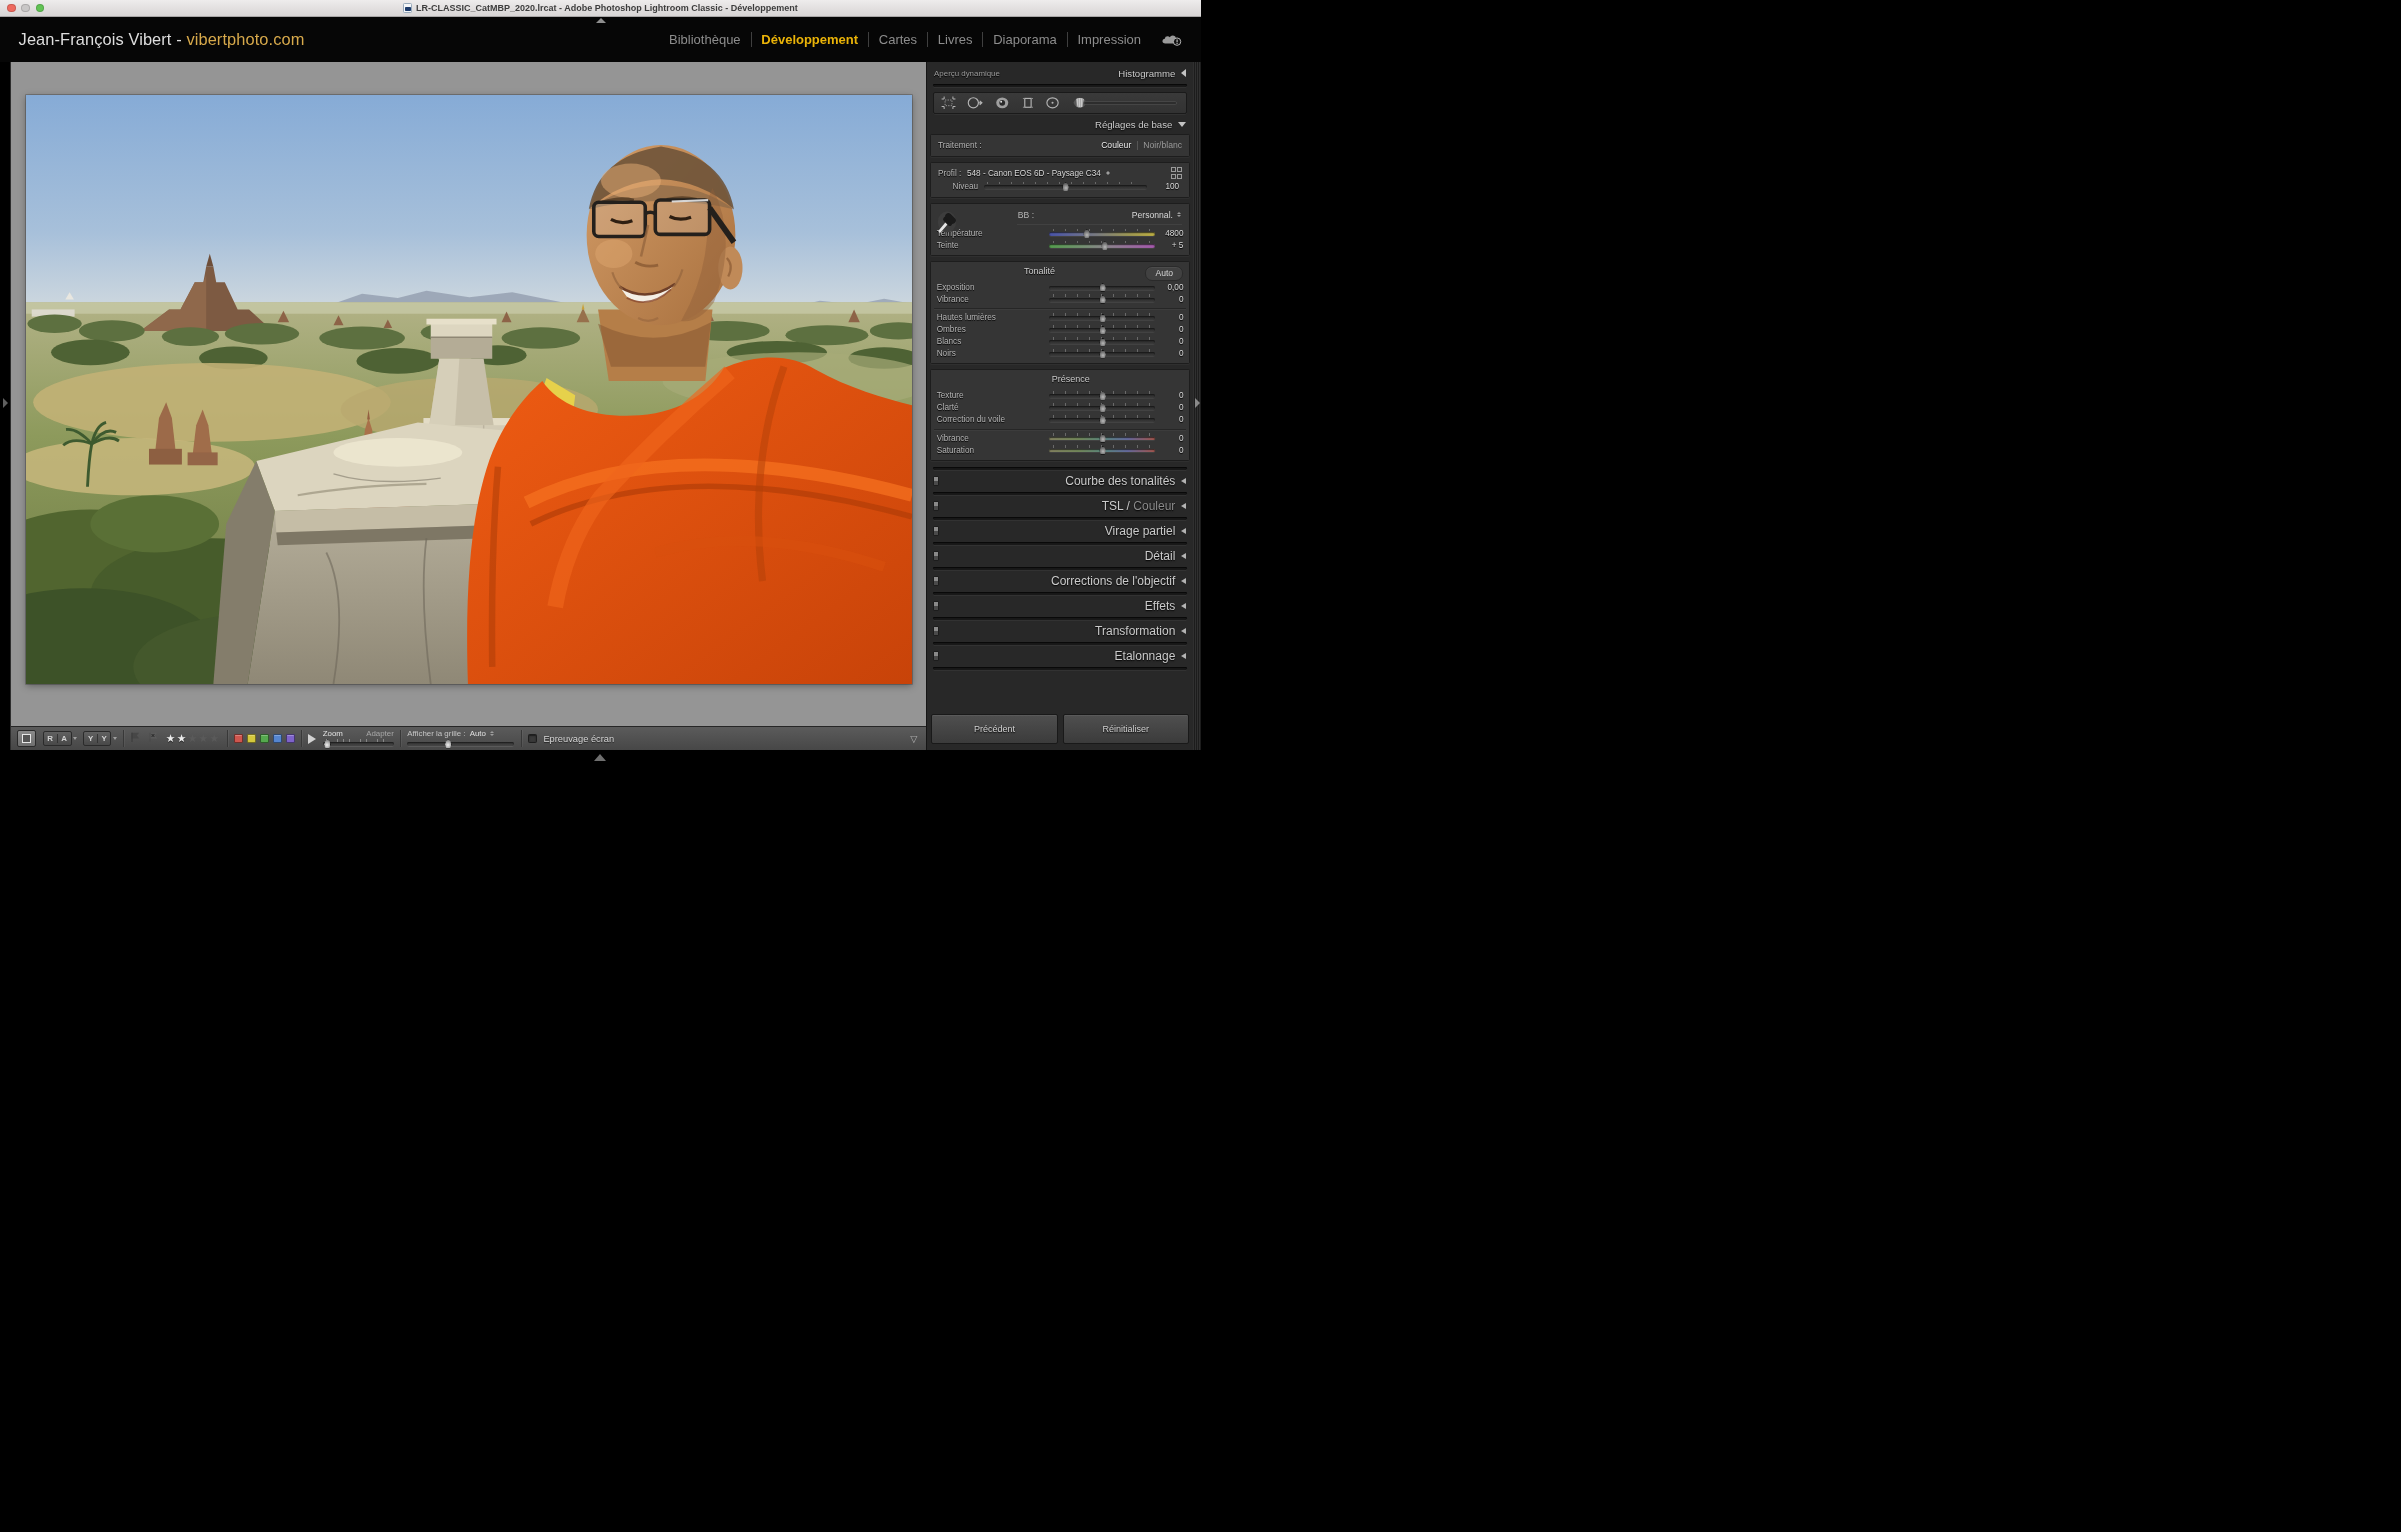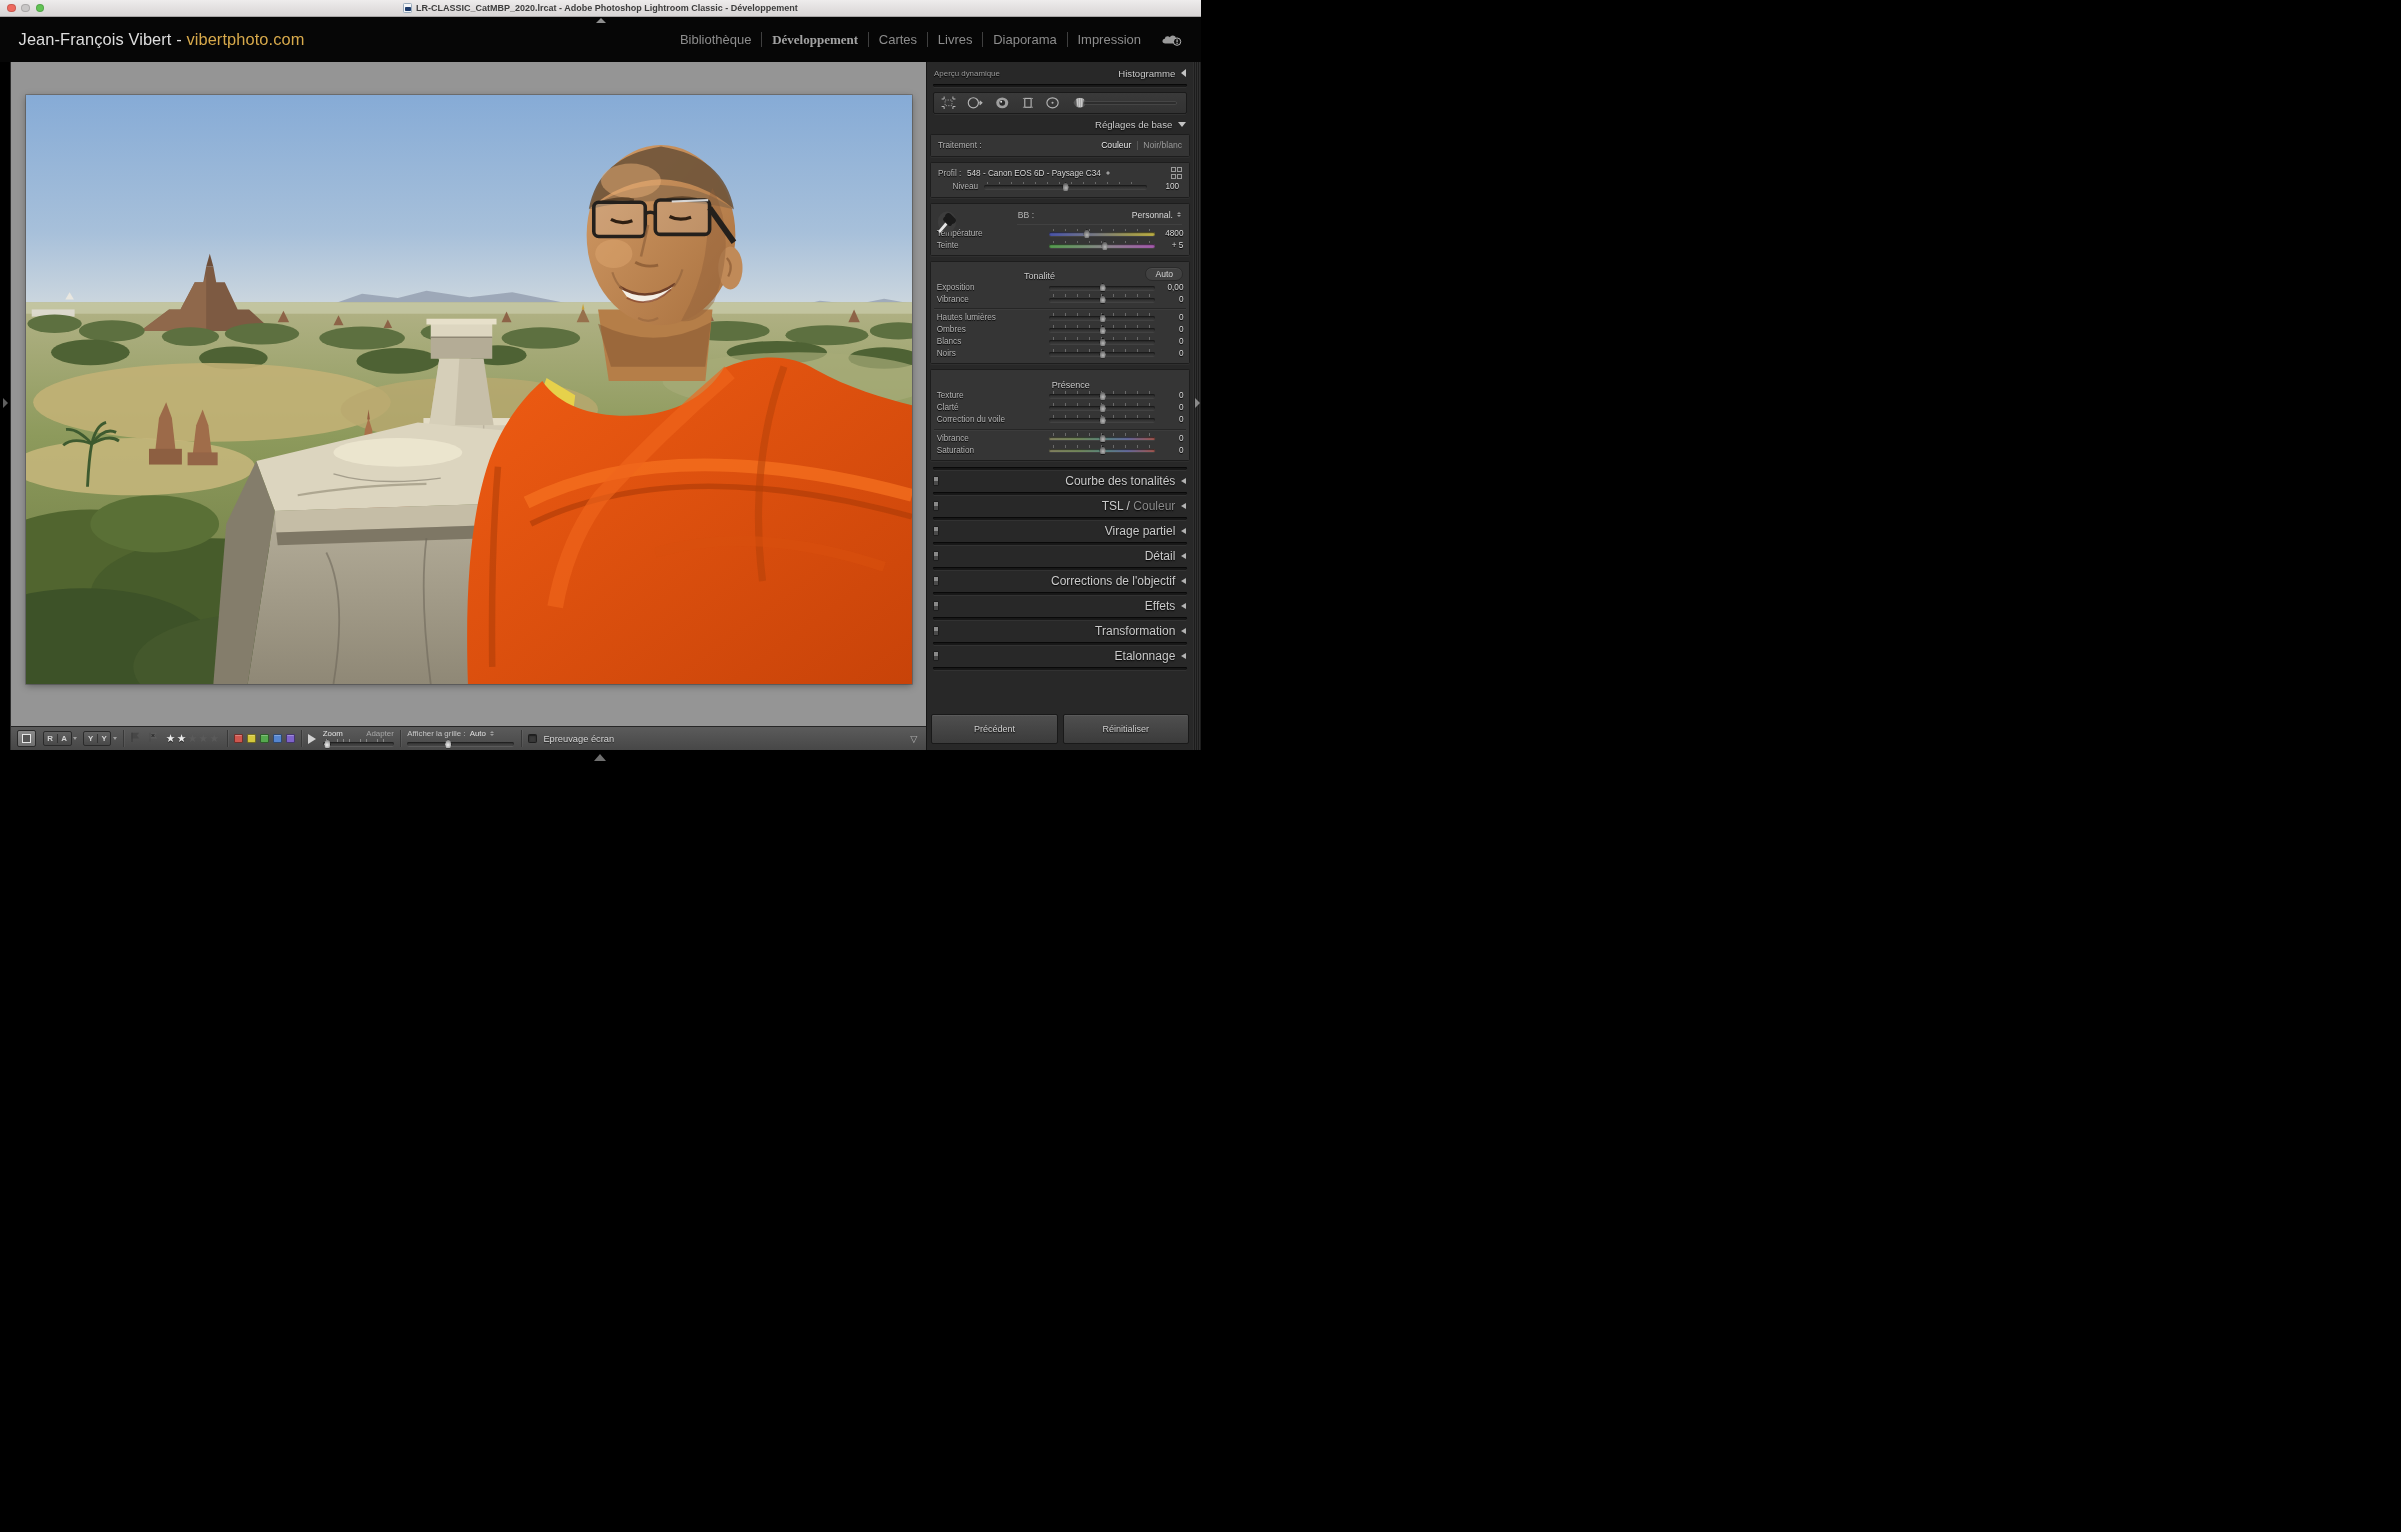--- a/index.html
+++ b/index.html
@@ -30,7 +30,7 @@
   .logo .accent { color:#d7a94b; }
   .modules { margin-left:auto; display:flex; align-items:center; gap:10px; font-size:13px; color:#8d8d8d; }
   .module { cursor:default; }
-  .module.active { color:#a3a3a3; font-weight:bold;font-family:Liberation Serif, serif; }
+  .module.active { color:#eab308; font-weight:bold; }
   .mod-div { width:0.7px; height:14.3px; background:#3f3f3f; }
   .cloud { margin-left:10px; display:flex; align-items:center; }
 

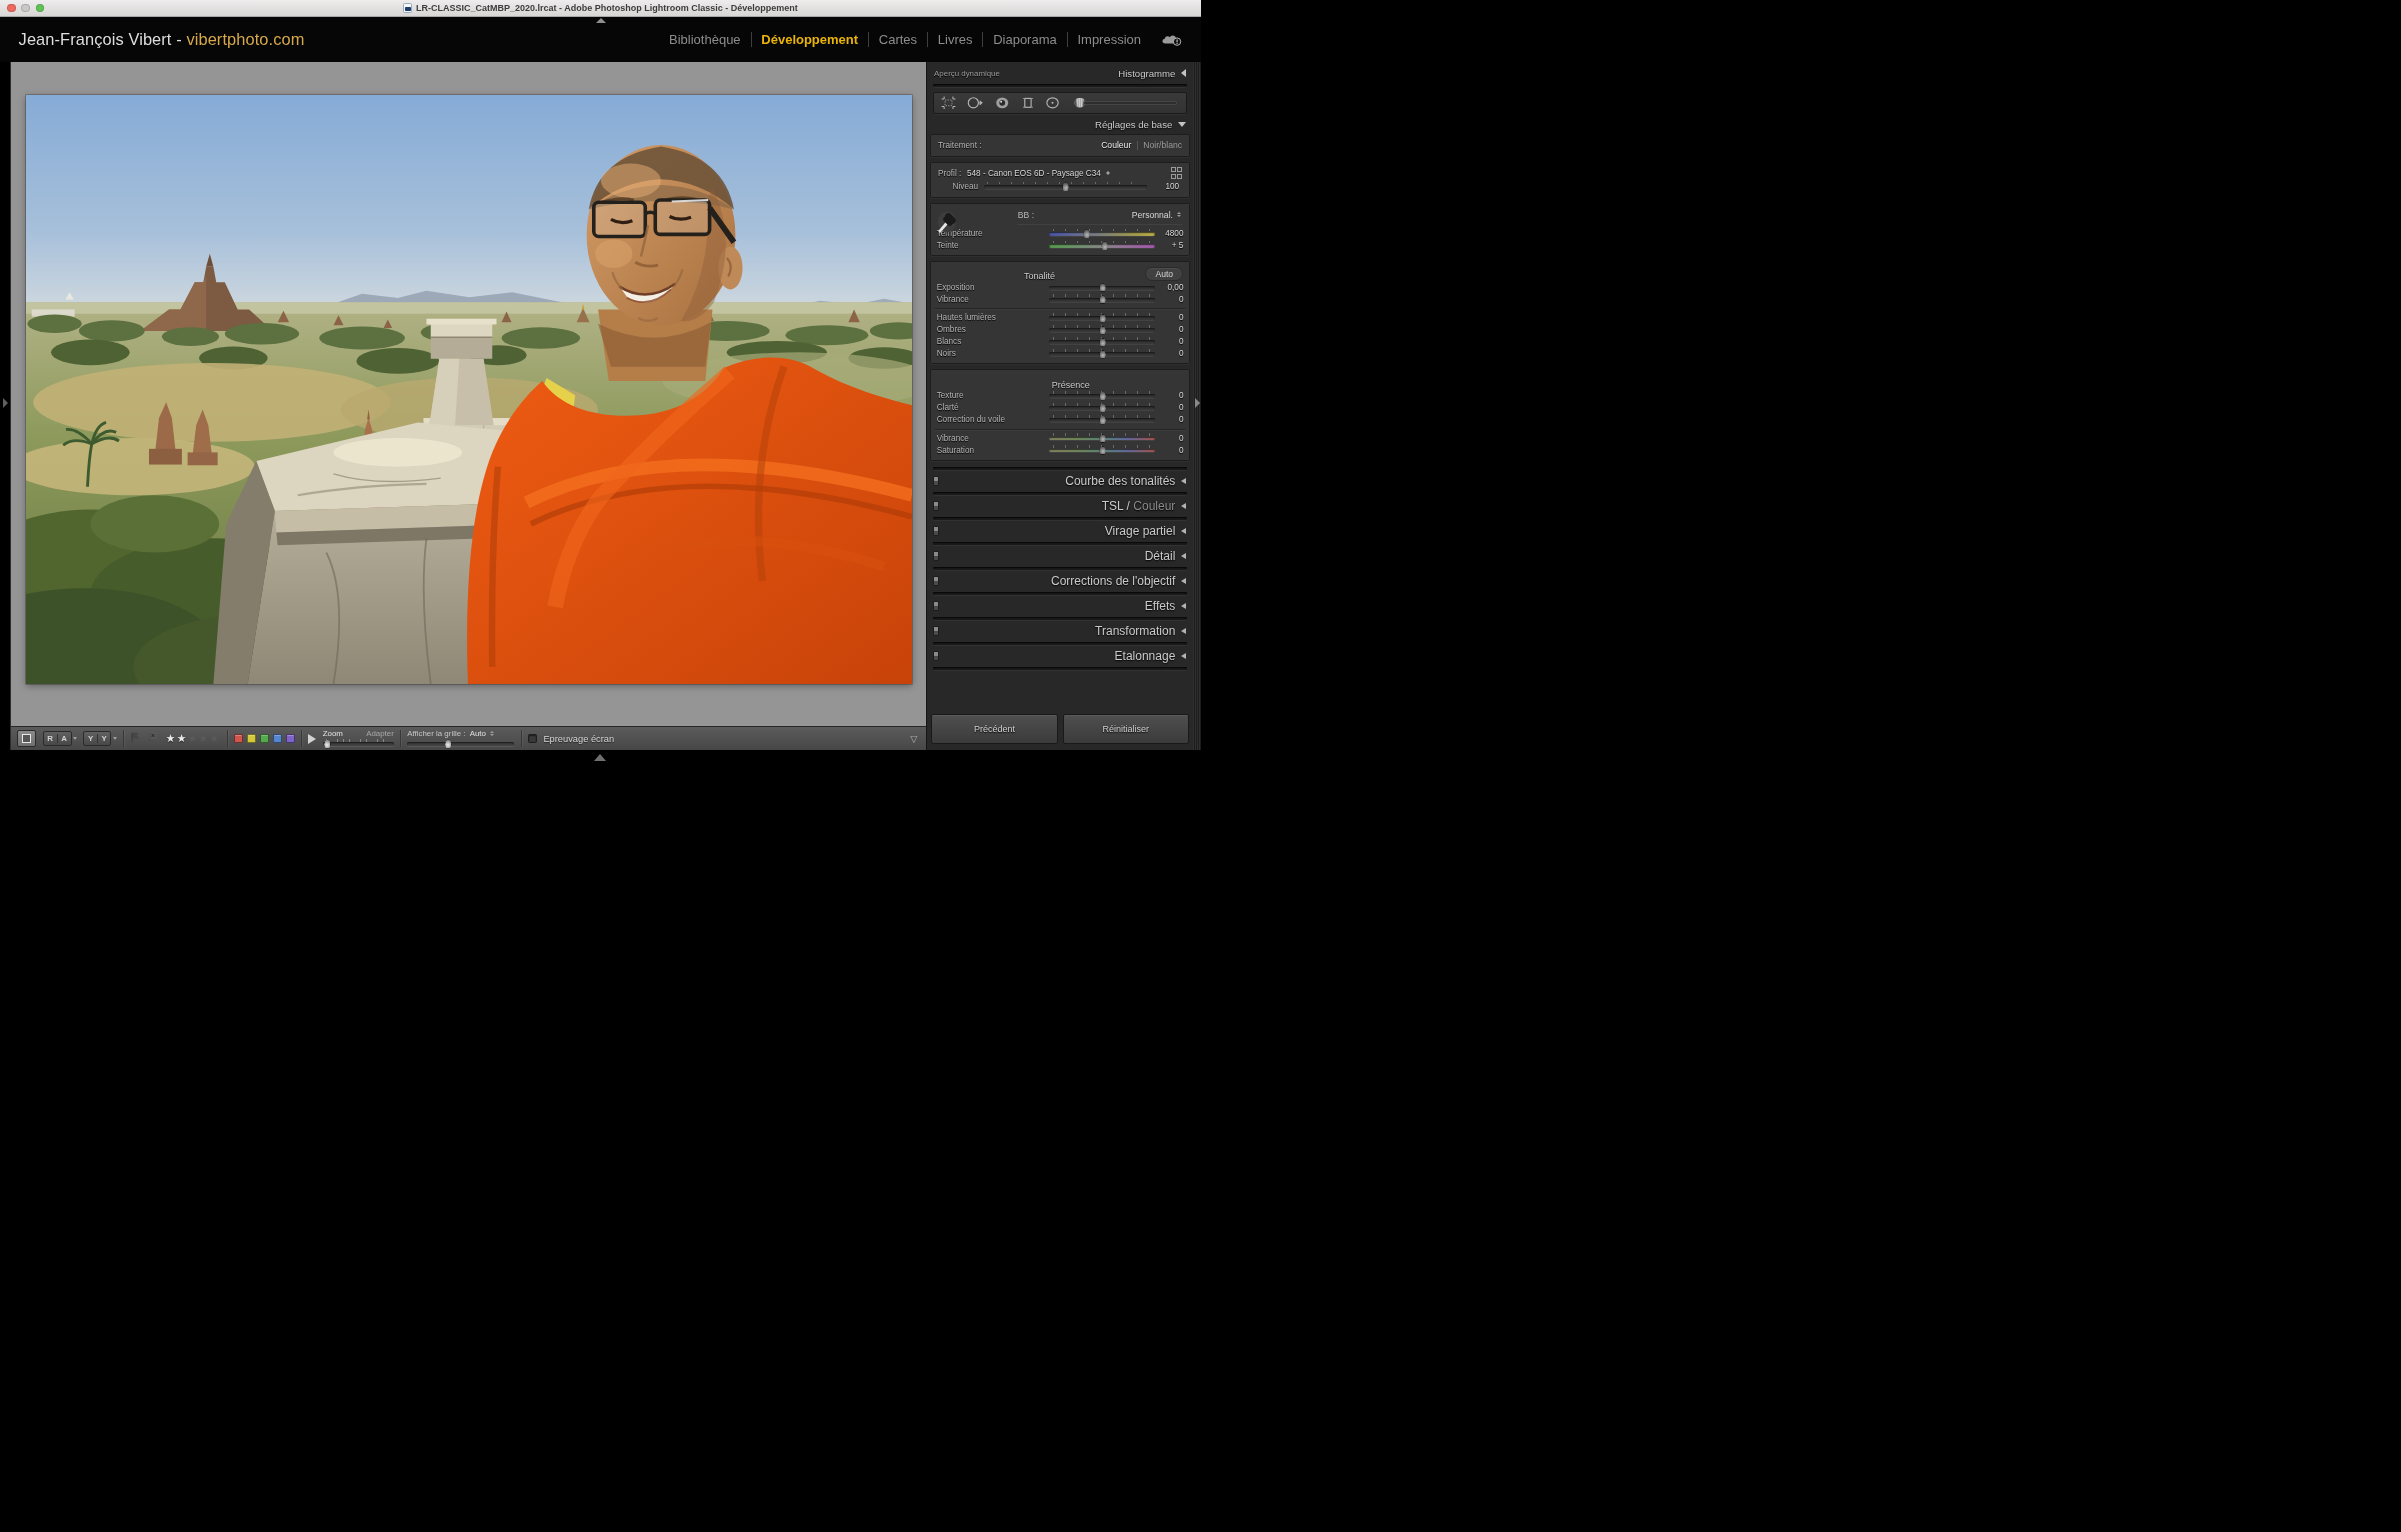--- a/index.html
+++ b/index.html
@@ -161,7 +161,7 @@
   .bb-val { margin-left:auto; color:#d8d8d8; display:flex; align-items:center; gap:3.6px; padding-right:2.9px;}
   .bb-hr { height:0.7px; background:#4a4a4a; margin:2.1px 4.3px 2.9px 83px; opacity:.6; }
 
-  .group-head { display:flex; align-items:flex-end; height:15.7px; padding:0 2.9px;gap:24px; }
+  .group-head { display:flex; align-items:flex-start; height:15.7px; padding:0 2.9px;gap:24px; }
   .group-title { flex:1; text-align:center; color:#cbcbcb; font-size:9px;
     text-shadow:0 0.7px 0.7px #000; padding-left:21.4px; }
   .auto-btn { padding:1.4px 9.3px; border-radius:7.1px; background:#414141; border:0.7px solid #2a2a2a;

